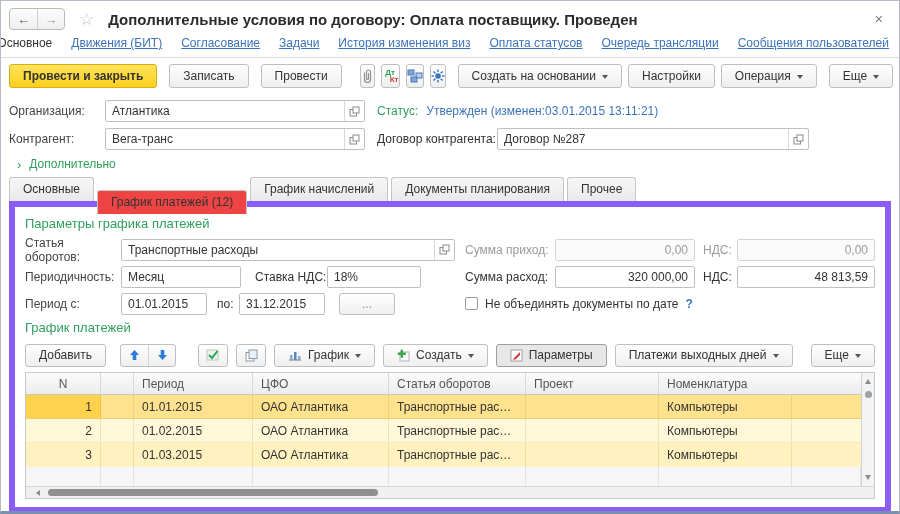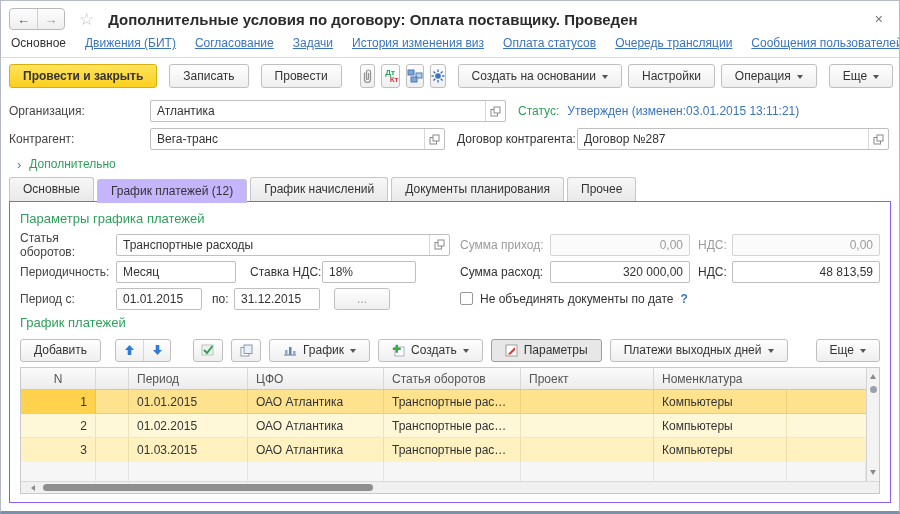--- a/index.html
+++ b/index.html
@@ -21,7 +21,7 @@
   .wtitle { font-size:15px; font-weight:bold; color:#2B2B2B; margin-left:14px; white-space:nowrap; }
   .wclose { margin-left:auto; color:#777; font-size:14px; cursor:pointer; padding:0 4px; }
   
-  .navbar { display:flex; align-items:center; gap:19px; padding:3px 10px 7px 10px; border-bottom:1px solid #DCDCDC; }
+  .navbar { display:flex; align-items:center; gap:19px; padding:3px 10px 7px 10px; border-bottom:1px solid #DCDCDC;justify-content:flex-end; }
   .navbar .nav-active { color:#333; }
   .navbar a { color:#3B74BC; text-decoration:underline; cursor:pointer; white-space:nowrap; }
   .car { display:inline-block; width:0; height:0; border:3.5px solid transparent; border-top:4.5px solid #555;

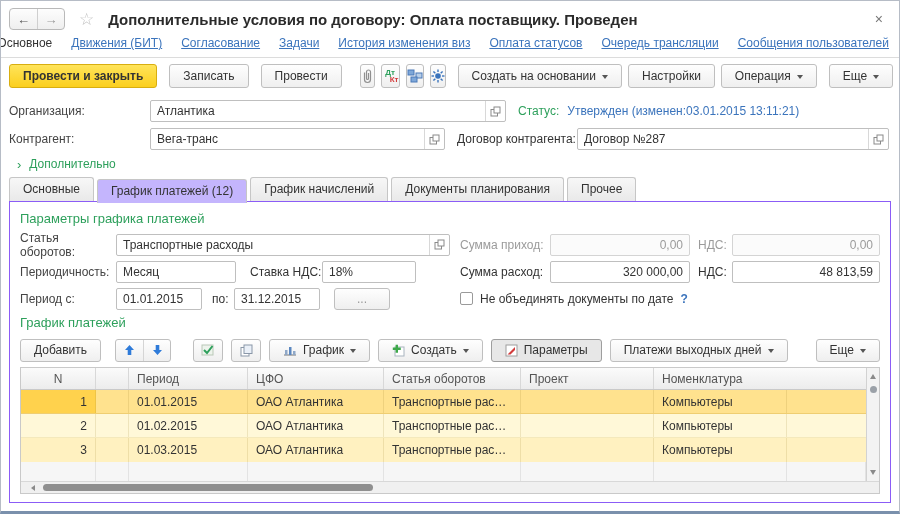--- a/index.html
+++ b/index.html
@@ -48,7 +48,7 @@
                   justify-content:center; cursor:pointer; background:transparent; }
   .fld.disabled { background:#FBFBFB; border-color:#D4D4D4; color:#9B9B9B; }
   .fld .num { text-align:right; }
-  .w-org { width:356px;margin-left:45px; }
+  .w-org { width:260px; }
   .rightcol { margin-left:12px; display:flex; align-items:center; flex:1; }
   .lbl-green { color:#2EA05C; }
   .status-val { color:#3B74BC; margin-left:8px; cursor:pointer; white-space:nowrap; }

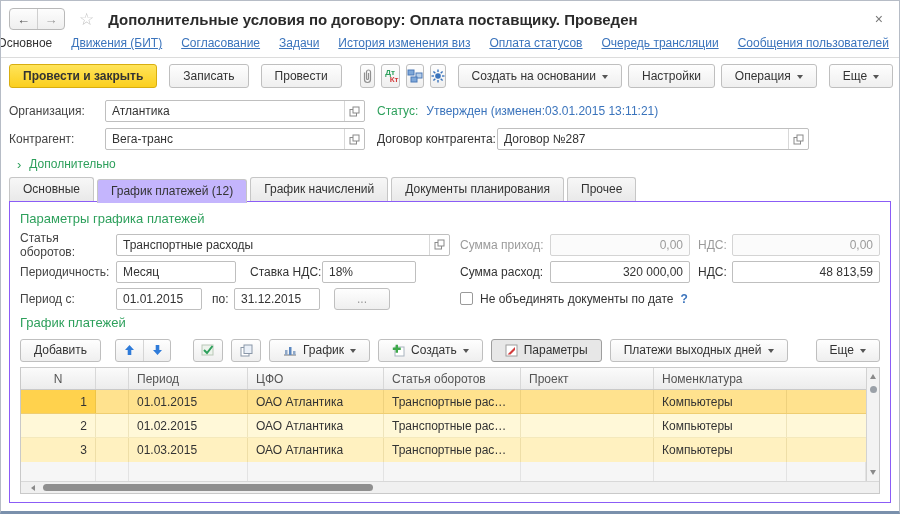--- a/index.html
+++ b/index.html
@@ -60,7 +60,7 @@
   .tabs { display:flex; gap:3px; padding:2px 0 0 8px; position:relative; z-index:2; }
   .tab { padding:4px 13px 5px; border:1px solid #C6C6C6; border-bottom:none; border-radius:3px 3px 0 0;
          background:linear-gradient(#F7F7F7,#E9E9E9); cursor:pointer; white-space:nowrap; }
-  .tab.active { background:#c4b5fd; position:relative; top:2px; }
+  .tab.active { background:#ef4444; position:relative; top:13px; }
   .panel { margin:0 8px; border:1px solid #8b5cf6; background:#fff; position:relative; z-index:1; padding:6px 10px 8px; }
   .sectitle { color:#2EA05C; font-size:13px; margin:3px 0 5px; }
   

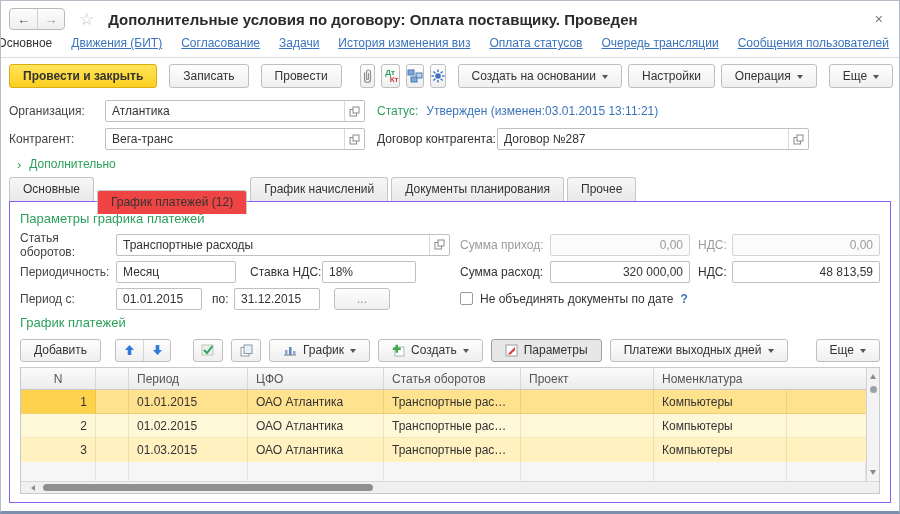--- a/index.html
+++ b/index.html
@@ -61,7 +61,7 @@
   .tab { padding:4px 13px 5px; border:1px solid #C6C6C6; border-bottom:none; border-radius:3px 3px 0 0;
          background:linear-gradient(#F7F7F7,#E9E9E9); cursor:pointer; white-space:nowrap; }
   .tab.active { background:#ef4444; position:relative; top:13px; }
-  .panel { margin:0 8px; border:1px solid #8b5cf6; background:#fff; position:relative; z-index:1; padding:6px 10px 8px; }
+  .panel { margin:0 8px; border:6px solid #8b5cf6; background:#fff; position:relative; z-index:1; padding:6px 10px 8px; }
   .sectitle { color:#2EA05C; font-size:13px; margin:3px 0 5px; }
   
   .prow { display:flex; align-items:center; height:27px; }

